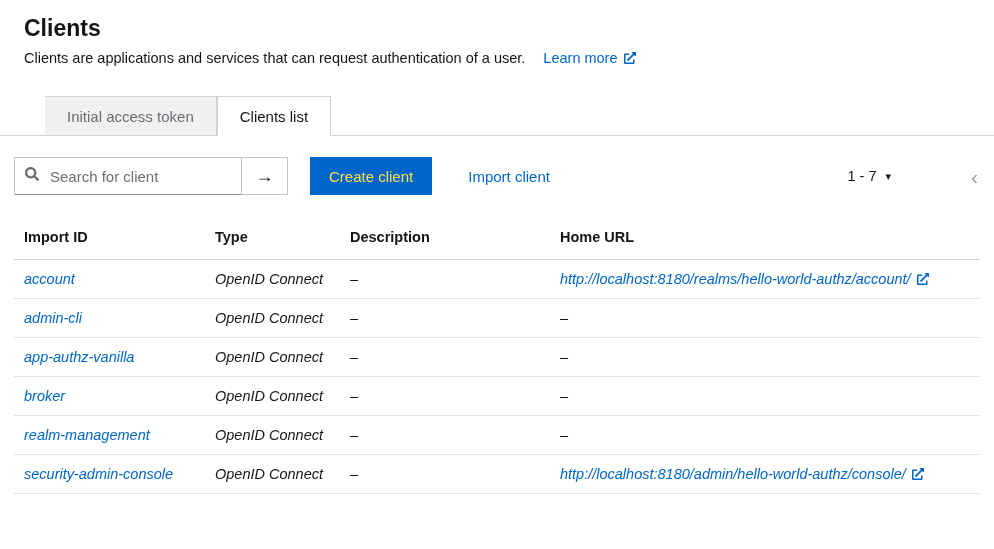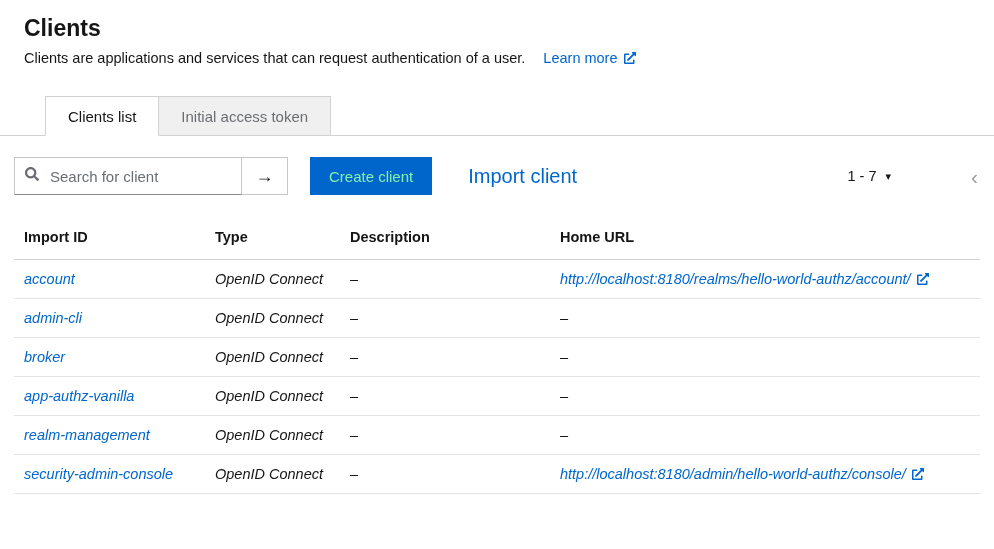--- a/index.html
+++ b/index.html
@@ -91,11 +91,11 @@
 </div>
 
 <div class="tabs">
+  <button class="tab inactive">
+    <span>Initial access token</span>
+  </button>
   <button class="tab active">
     <span>Clients list</span>
-  </button>
-  <button class="tab inactive">
-    <span>Initial access token</span>
   </button>
 </div>
 

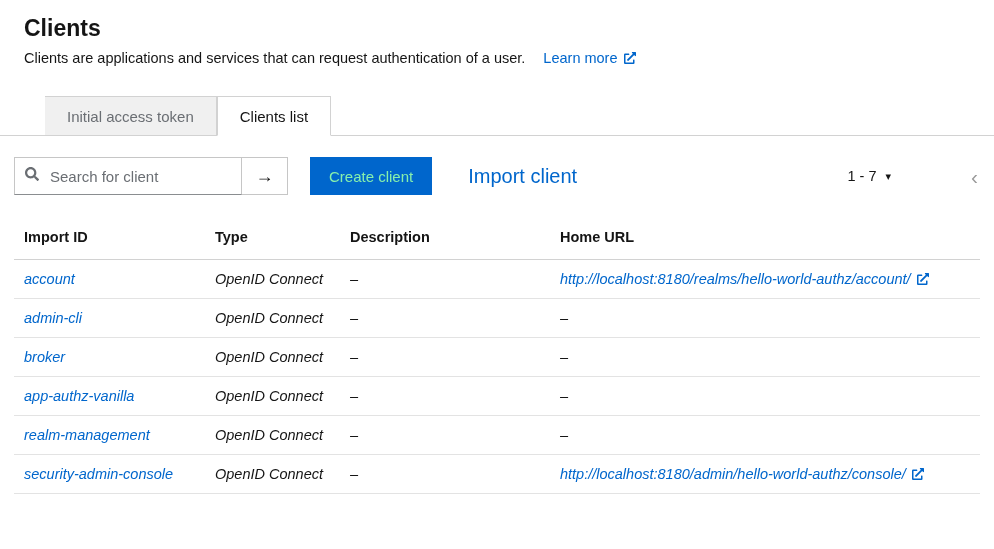--- a/index.html
+++ b/index.html
@@ -53,7 +53,7 @@
   }
   .create-button {
     margin-left: 22px; height: 38px; padding: 0 19px;
-    background: #0066cc; color: #86efac; border: none; font-size: 15px;
+    background: #0066cc; color: #fde047; border: none; font-size: 15px;
   }
   .import-link { margin-left: 36px; font-size: 20px; }
   .pagination { margin-left: auto; display: flex; align-items: center; }

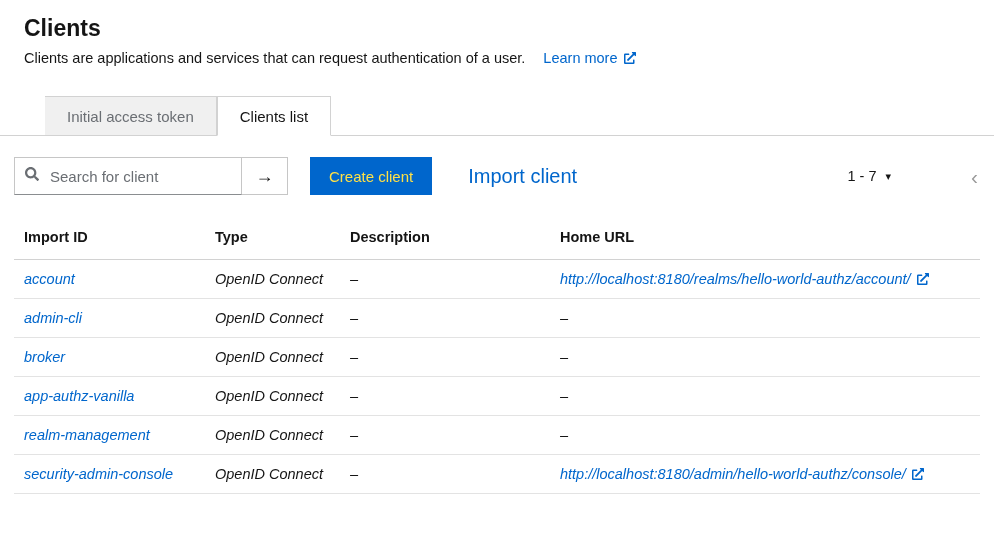--- a/index.html
+++ b/index.html
@@ -55,7 +55,7 @@
     margin-left: 22px; height: 38px; padding: 0 19px;
     background: #0066cc; color: #fde047; border: none; font-size: 15px;
   }
-  .import-link { margin-left: 36px; font-size: 20px; }
+  .import-link { margin-left: 36px; font-size: 15px; }
   .pagination { margin-left: auto; display: flex; align-items: center; }
   .pagination-toggle {
     background: none; border: none; font-size: 14.5px; color: #151515;

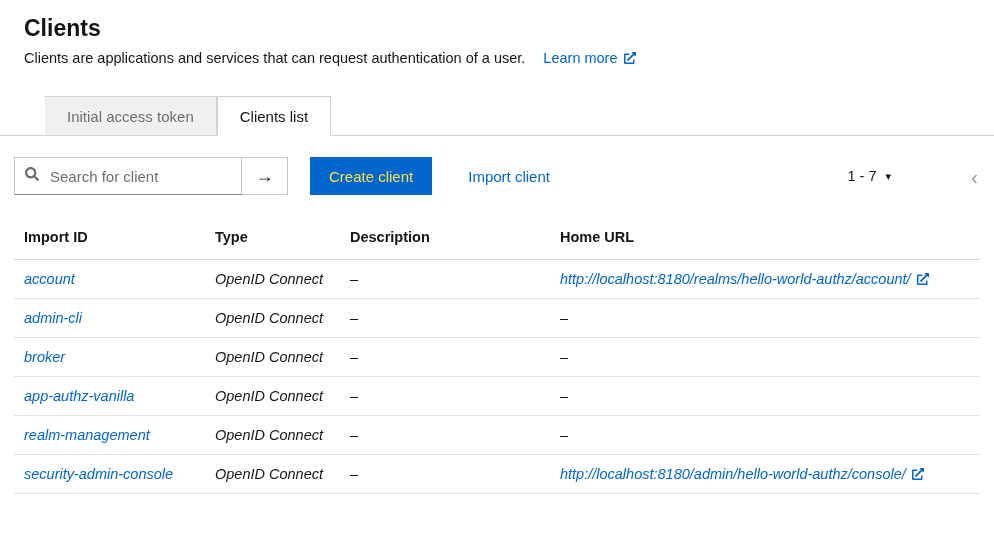--- a/index.html
+++ b/index.html
@@ -158,13 +158,13 @@
       <td class="dash">–</td>
     </tr>
     <tr>
-      <td><a href="#">broker</a></td>
+      <td><a href="#">app-authz-vanilla</a></td>
       <td>OpenID Connect</td>
       <td class="dash">–</td>
       <td class="dash">–</td>
     </tr>
     <tr>
-      <td><a href="#">app-authz-vanilla</a></td>
+      <td><a href="#">broker</a></td>
       <td>OpenID Connect</td>
       <td class="dash">–</td>
       <td class="dash">–</td>

